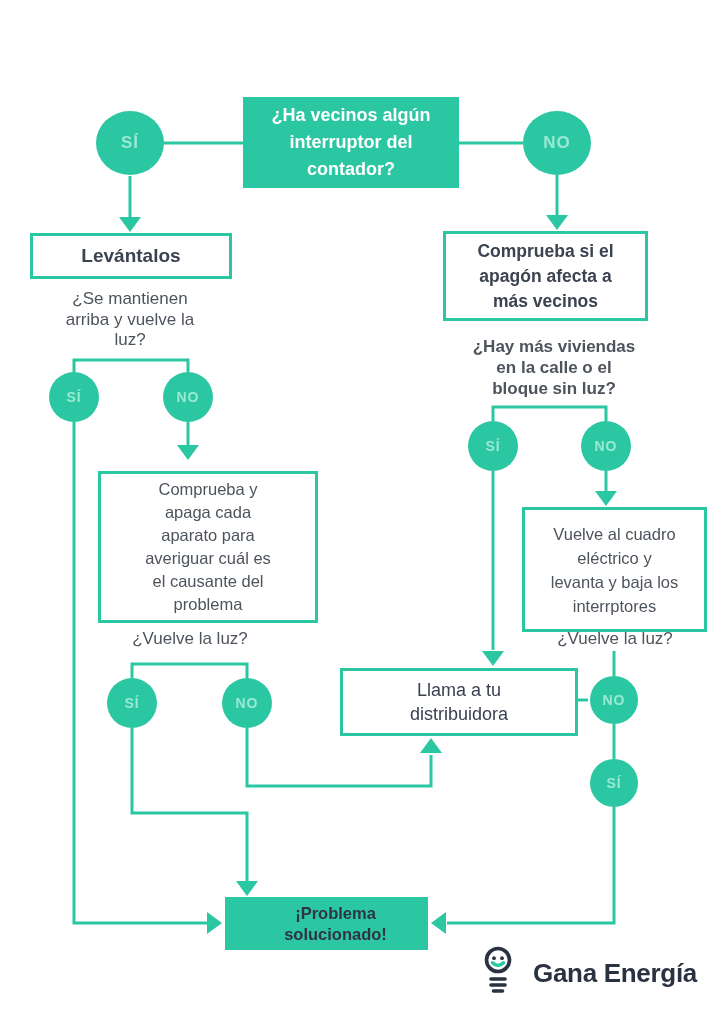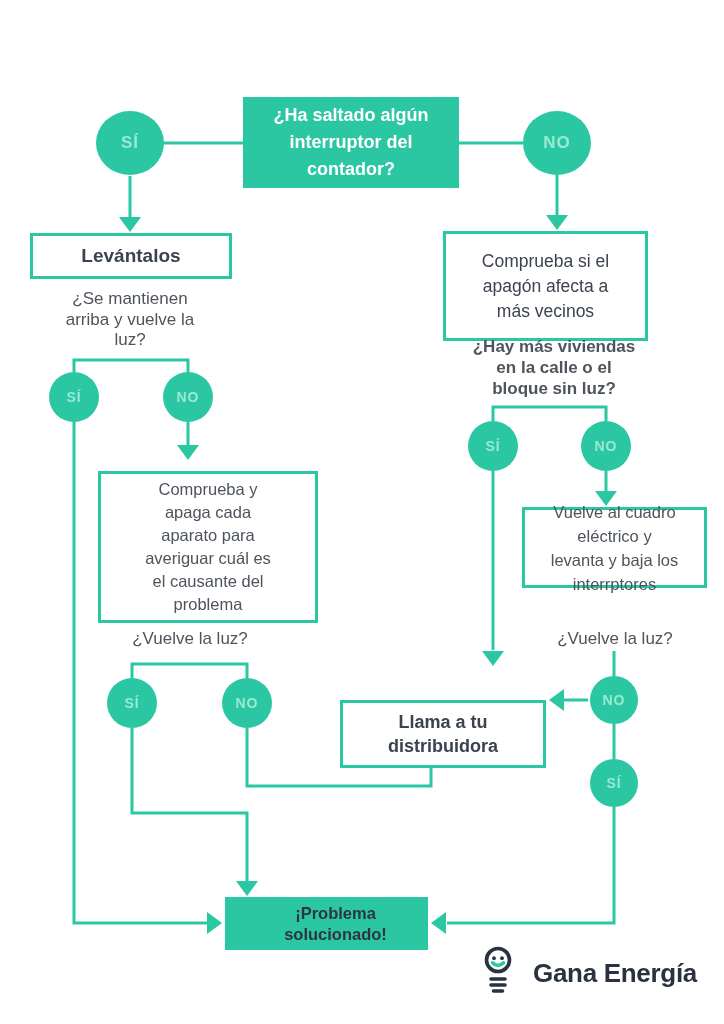--- a/index.html
+++ b/index.html
@@ -119,7 +119,7 @@
   </svg>
 
 
-  <div class="box b-breaker pre">¿Ha saltado algún
+  <div class="box b-breaker pre">¿Ha vecinos algún
 interruptor del
 contador?</div>
 

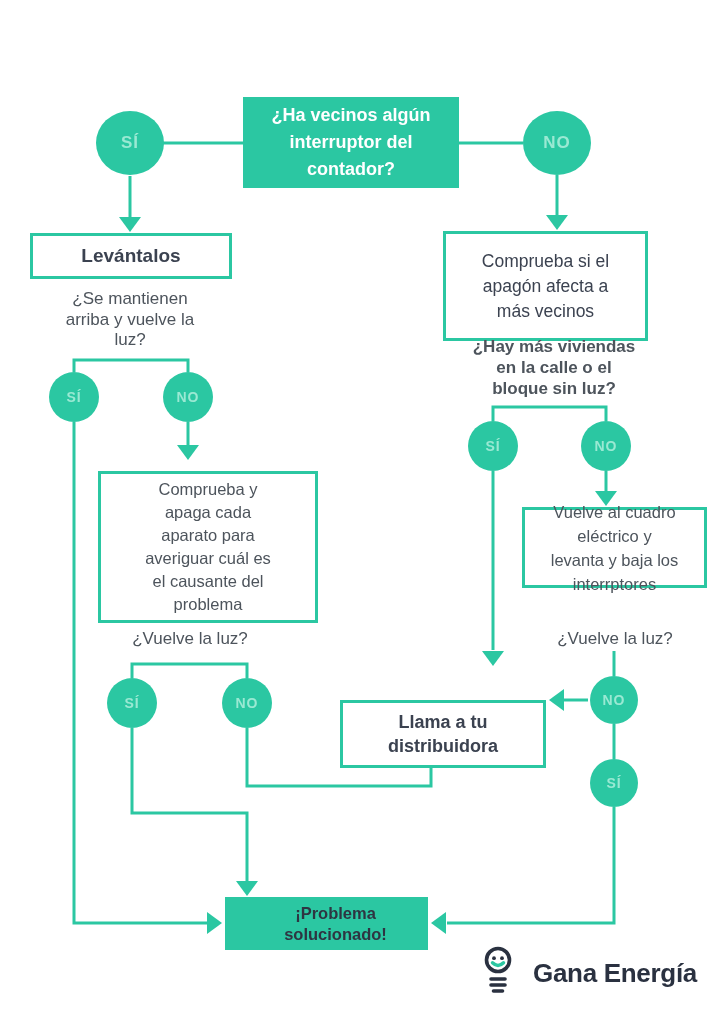--- a/index.html
+++ b/index.html
@@ -35,8 +35,8 @@
     color:#ffffff;font-weight:bold;font-size:18px;line-height:27px;}
   .b-levantalos{left:30px;top:233px;width:202px;height:46px;
     color:var(--dark);font-weight:bold;font-size:19px;}
-  .b-vecinos{left:443px;top:231px;width:205px;height:110px;
-    color:var(--dark);font-weight:normal;font-size:17.5px;line-height:25px;}
+  .b-vecinos{left:443px;top:231px;width:205px;height:90px;
+    color:var(--dark);font-weight:bold;font-size:17.5px;line-height:25px;}
   .b-aparatos{left:98px;top:471px;width:220px;height:152px;
     color:var(--body);font-size:16.5px;line-height:23px;}
   .b-cuadro{left:522px;top:507px;width:185px;height:81px;

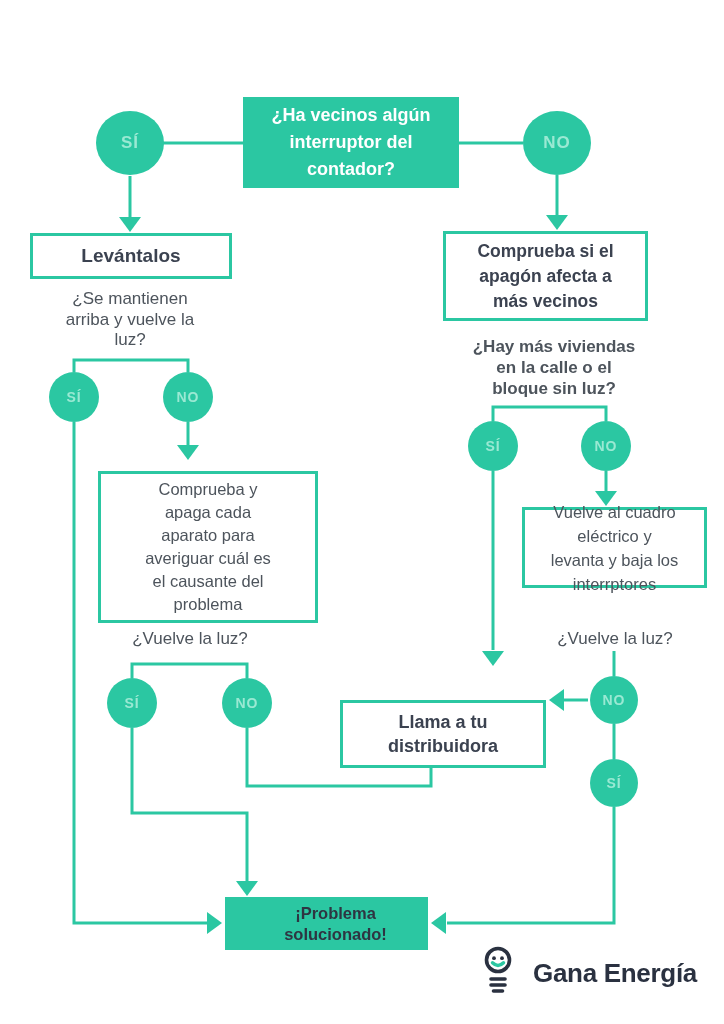--- a/index.html
+++ b/index.html
@@ -39,7 +39,7 @@
     color:var(--dark);font-weight:bold;font-size:17.5px;line-height:25px;}
   .b-aparatos{left:98px;top:471px;width:220px;height:152px;
     color:var(--body);font-size:16.5px;line-height:23px;}
-  .b-cuadro{left:522px;top:507px;width:185px;height:81px;
+  .b-cuadro{left:522px;top:507px;width:185px;height:125px;
     color:var(--body);font-size:16.5px;line-height:24px;}
   .b-llama{left:340px;top:700px;width:206px;height:68px;
     color:var(--dark);font-weight:bold;font-size:18px;line-height:24px;}

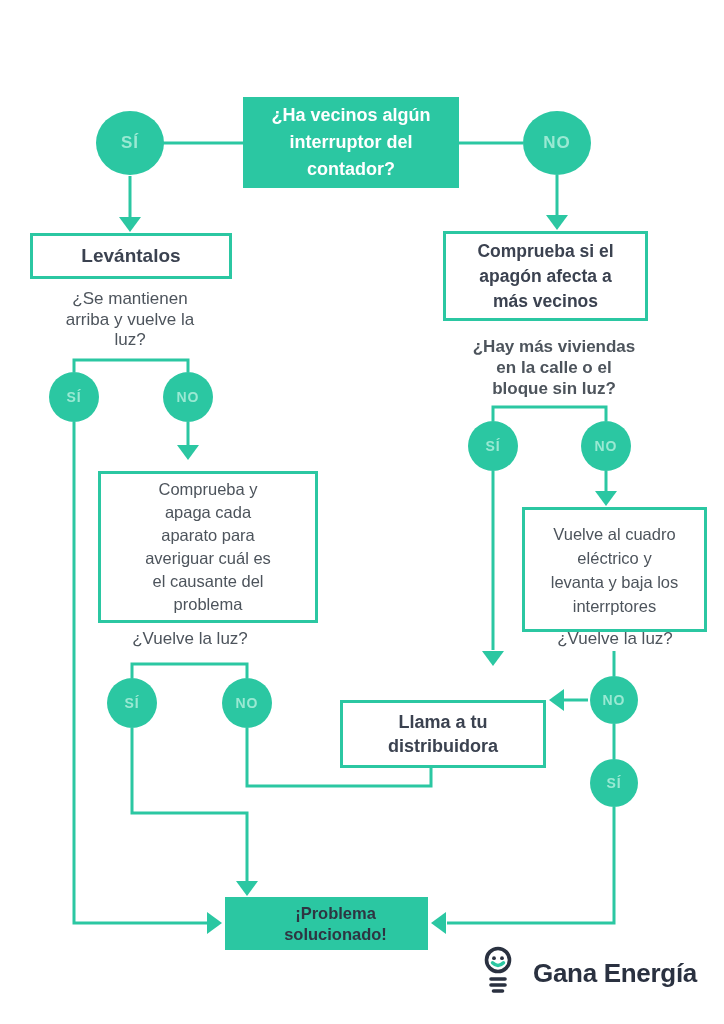--- a/index.html
+++ b/index.html
@@ -41,8 +41,8 @@
     color:var(--body);font-size:16.5px;line-height:23px;}
   .b-cuadro{left:522px;top:507px;width:185px;height:125px;
     color:var(--body);font-size:16.5px;line-height:24px;}
-  .b-llama{left:340px;top:700px;width:206px;height:68px;
-    color:var(--dark);font-weight:bold;font-size:18px;line-height:24px;}
+  .b-llama{left:340px;top:668px;width:238px;height:68px;
+    color:var(--dark);font-weight:normal;font-size:18px;line-height:24px;}
   .b-problema{left:225px;top:897px;width:203px;height:53px;
     color:#2e3542;font-weight:bold;font-size:16.5px;line-height:21px;padding-left:18px;}
   .qtext{

